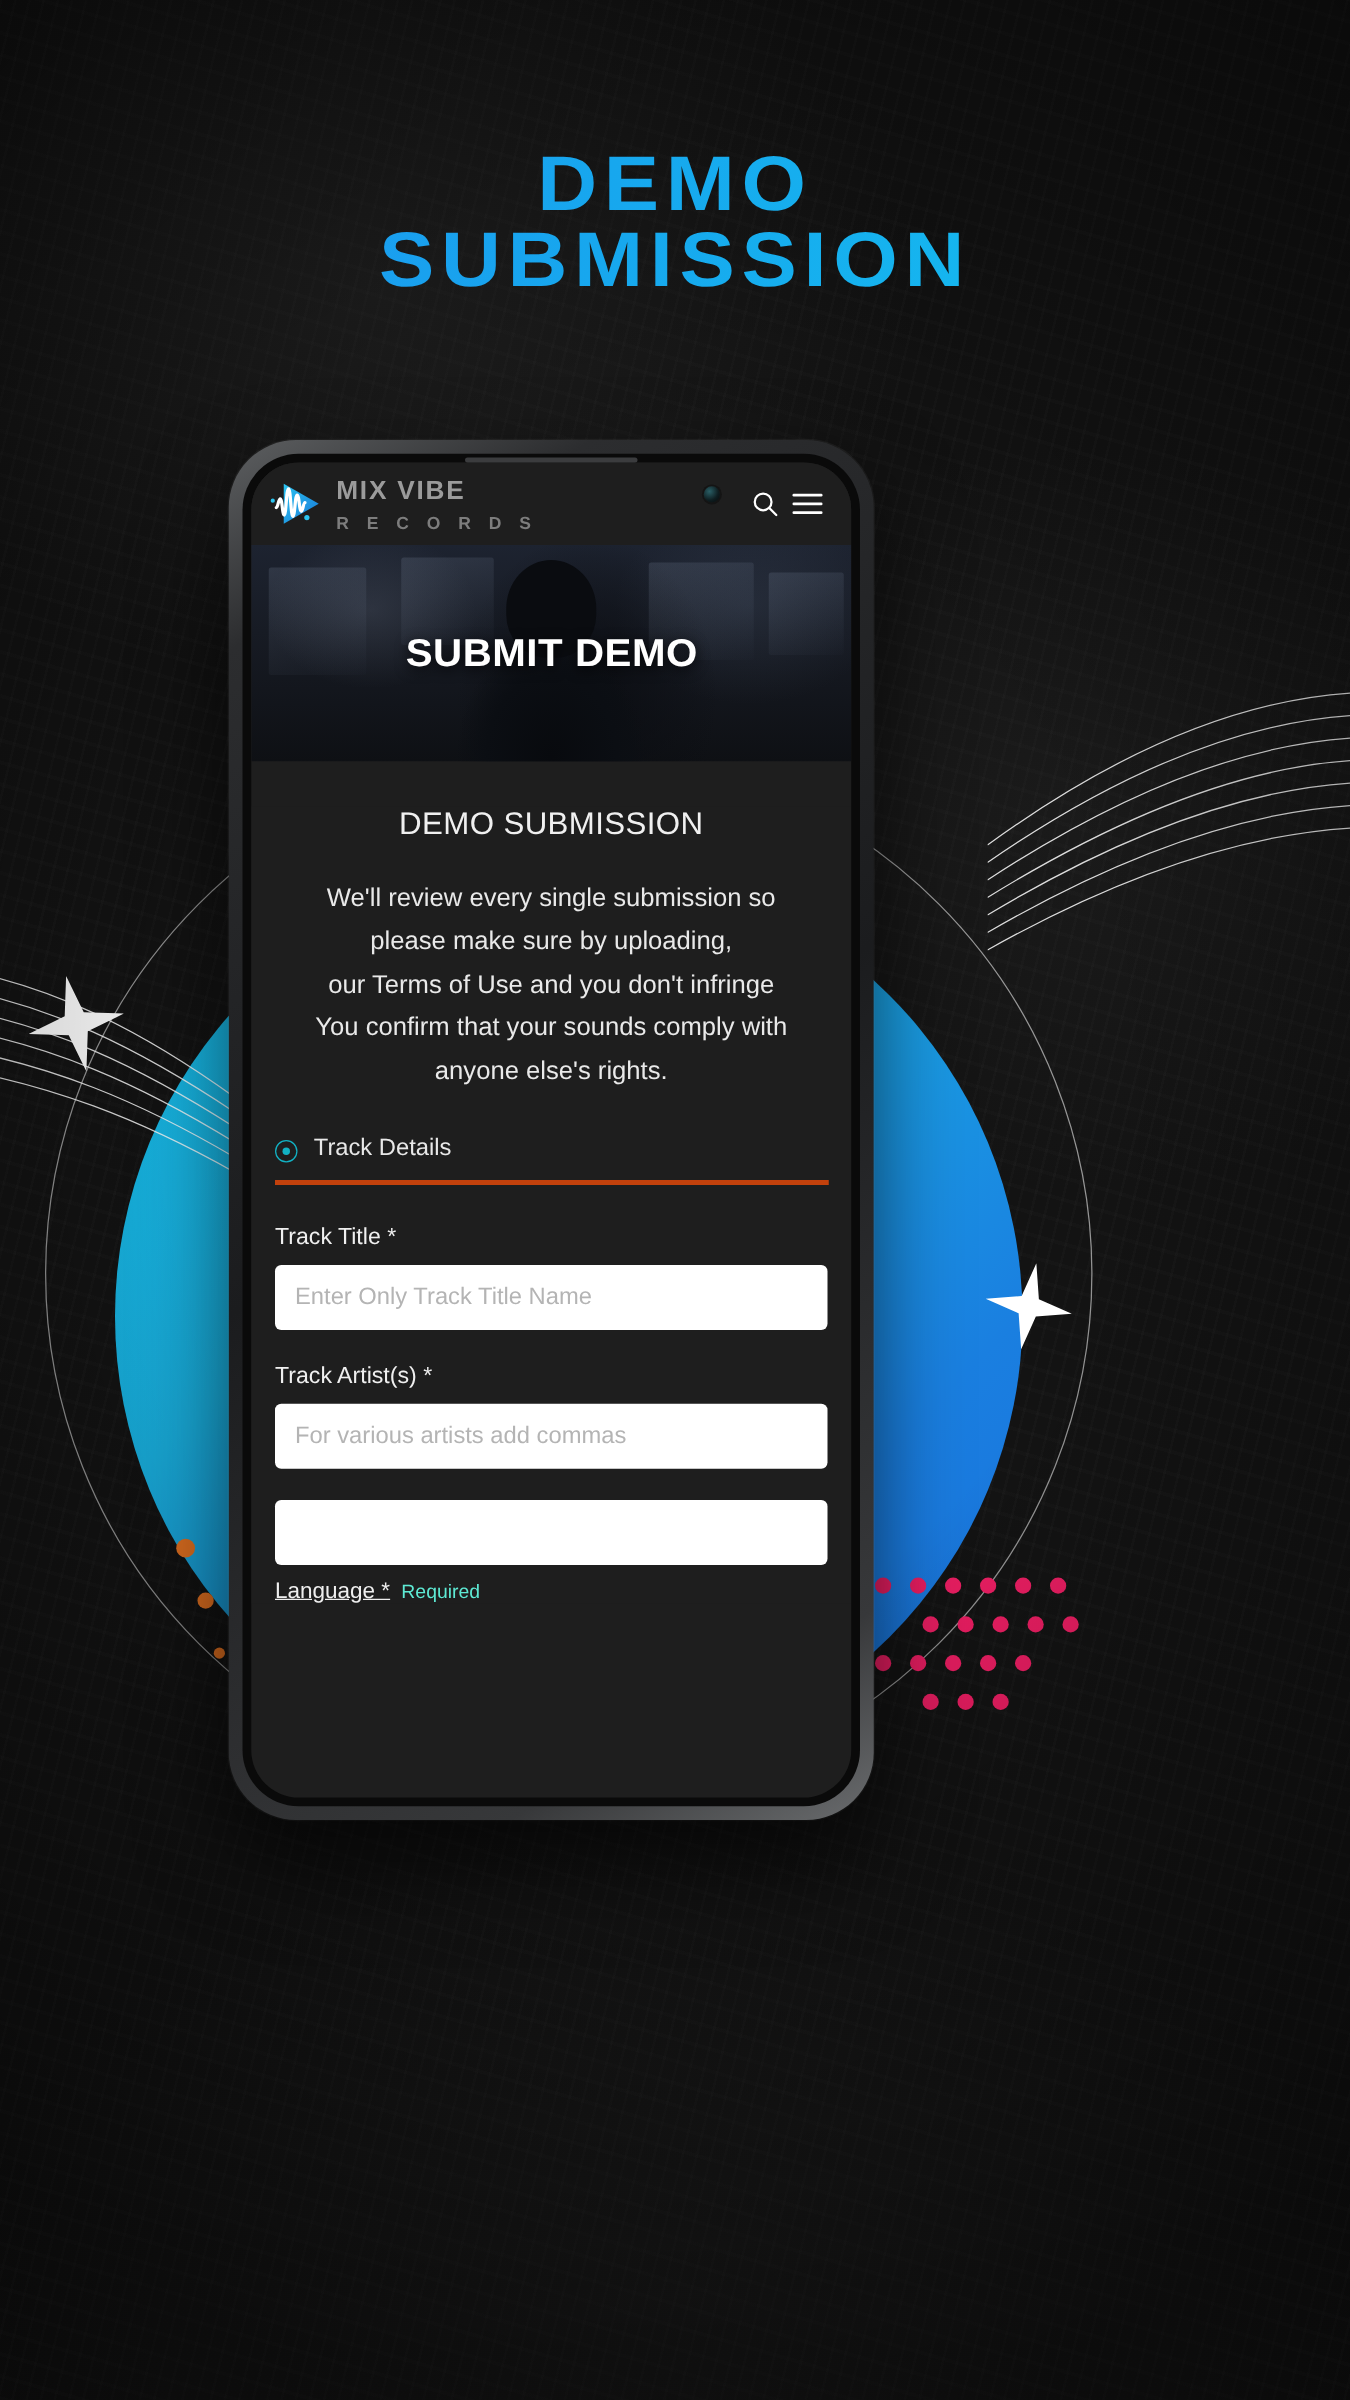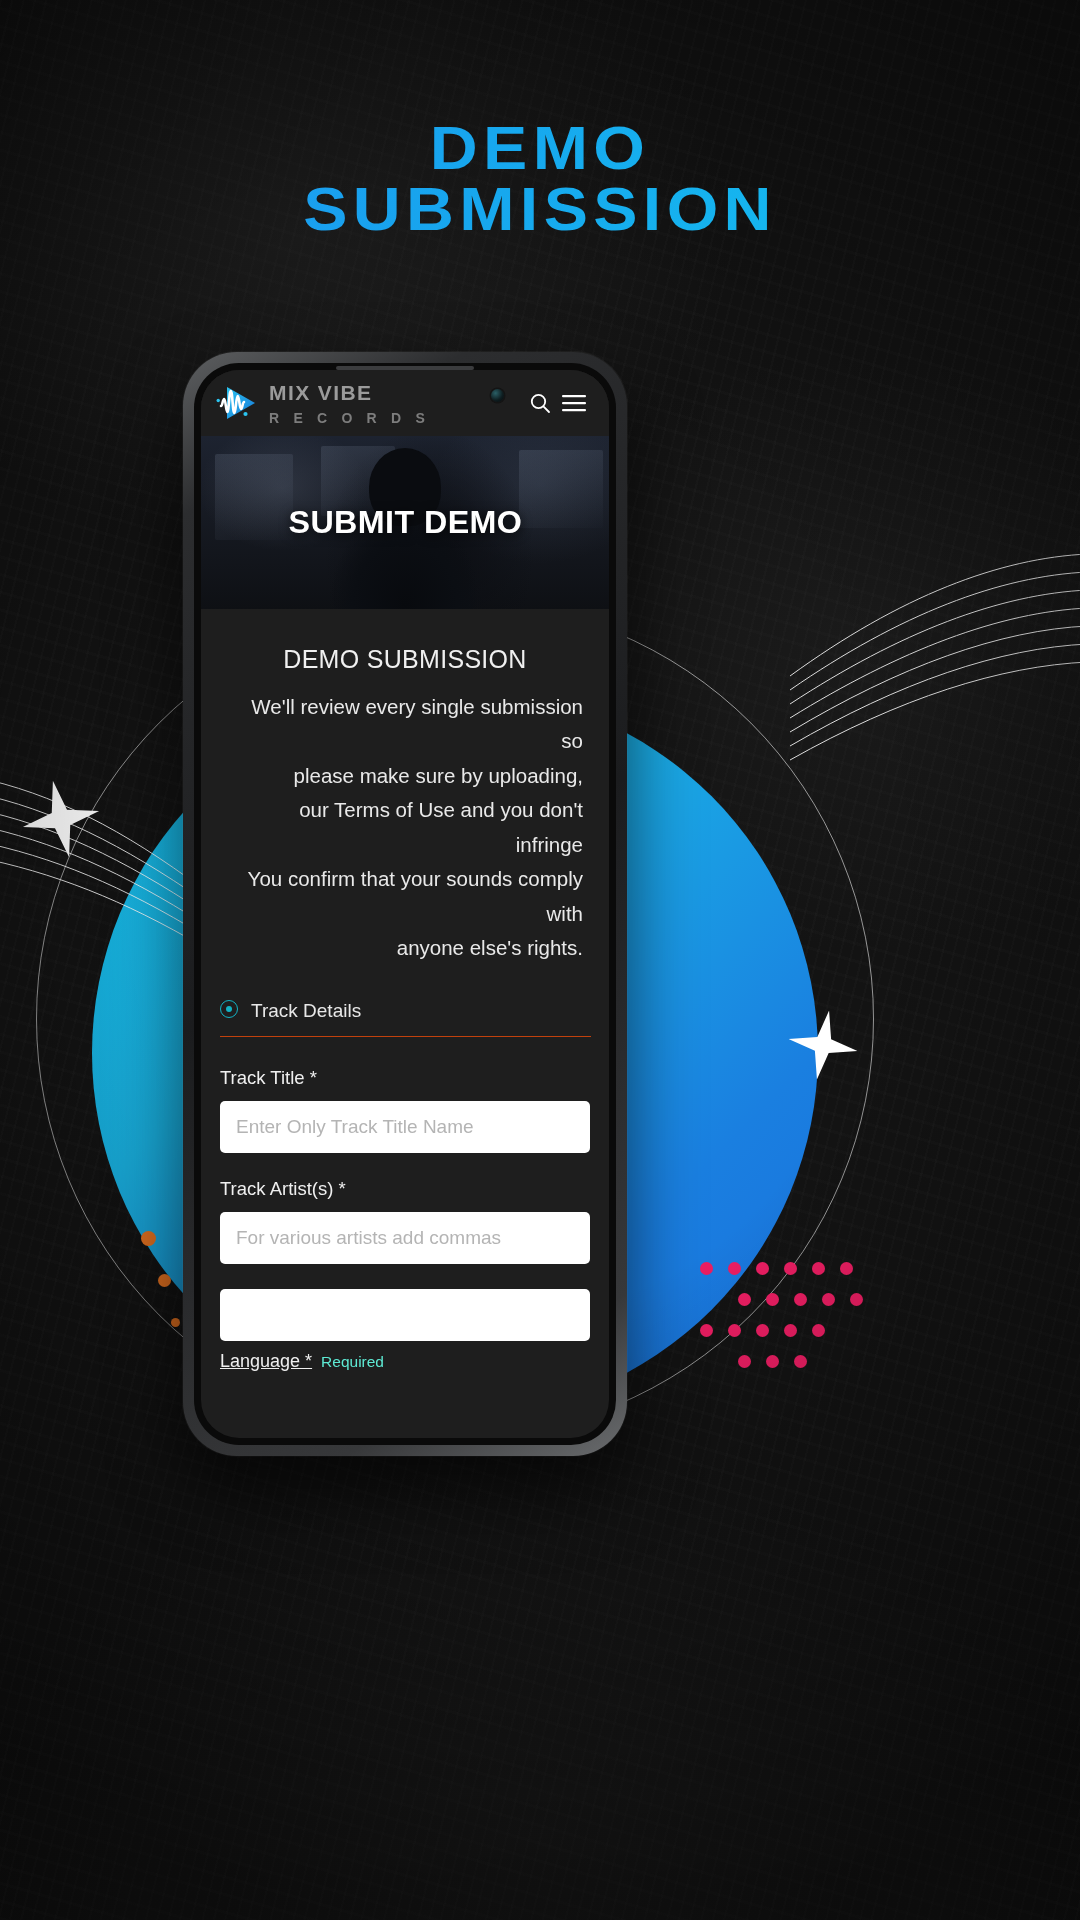--- a/index.html
+++ b/index.html
@@ -58,7 +58,7 @@
 
   
   .phone{
-    position:absolute;left:183px;top:352px;width:444px;height:1104px;
+    position:absolute;left:183px;top:352px;width:516px;height:1104px;
     border-radius:54px;
     background:linear-gradient(150deg,#5d5f61 0%,#2c2d2f 12%,#1b1c1e 50%,#37383a 88%,#6a6c6e 100%);
     padding:11px;

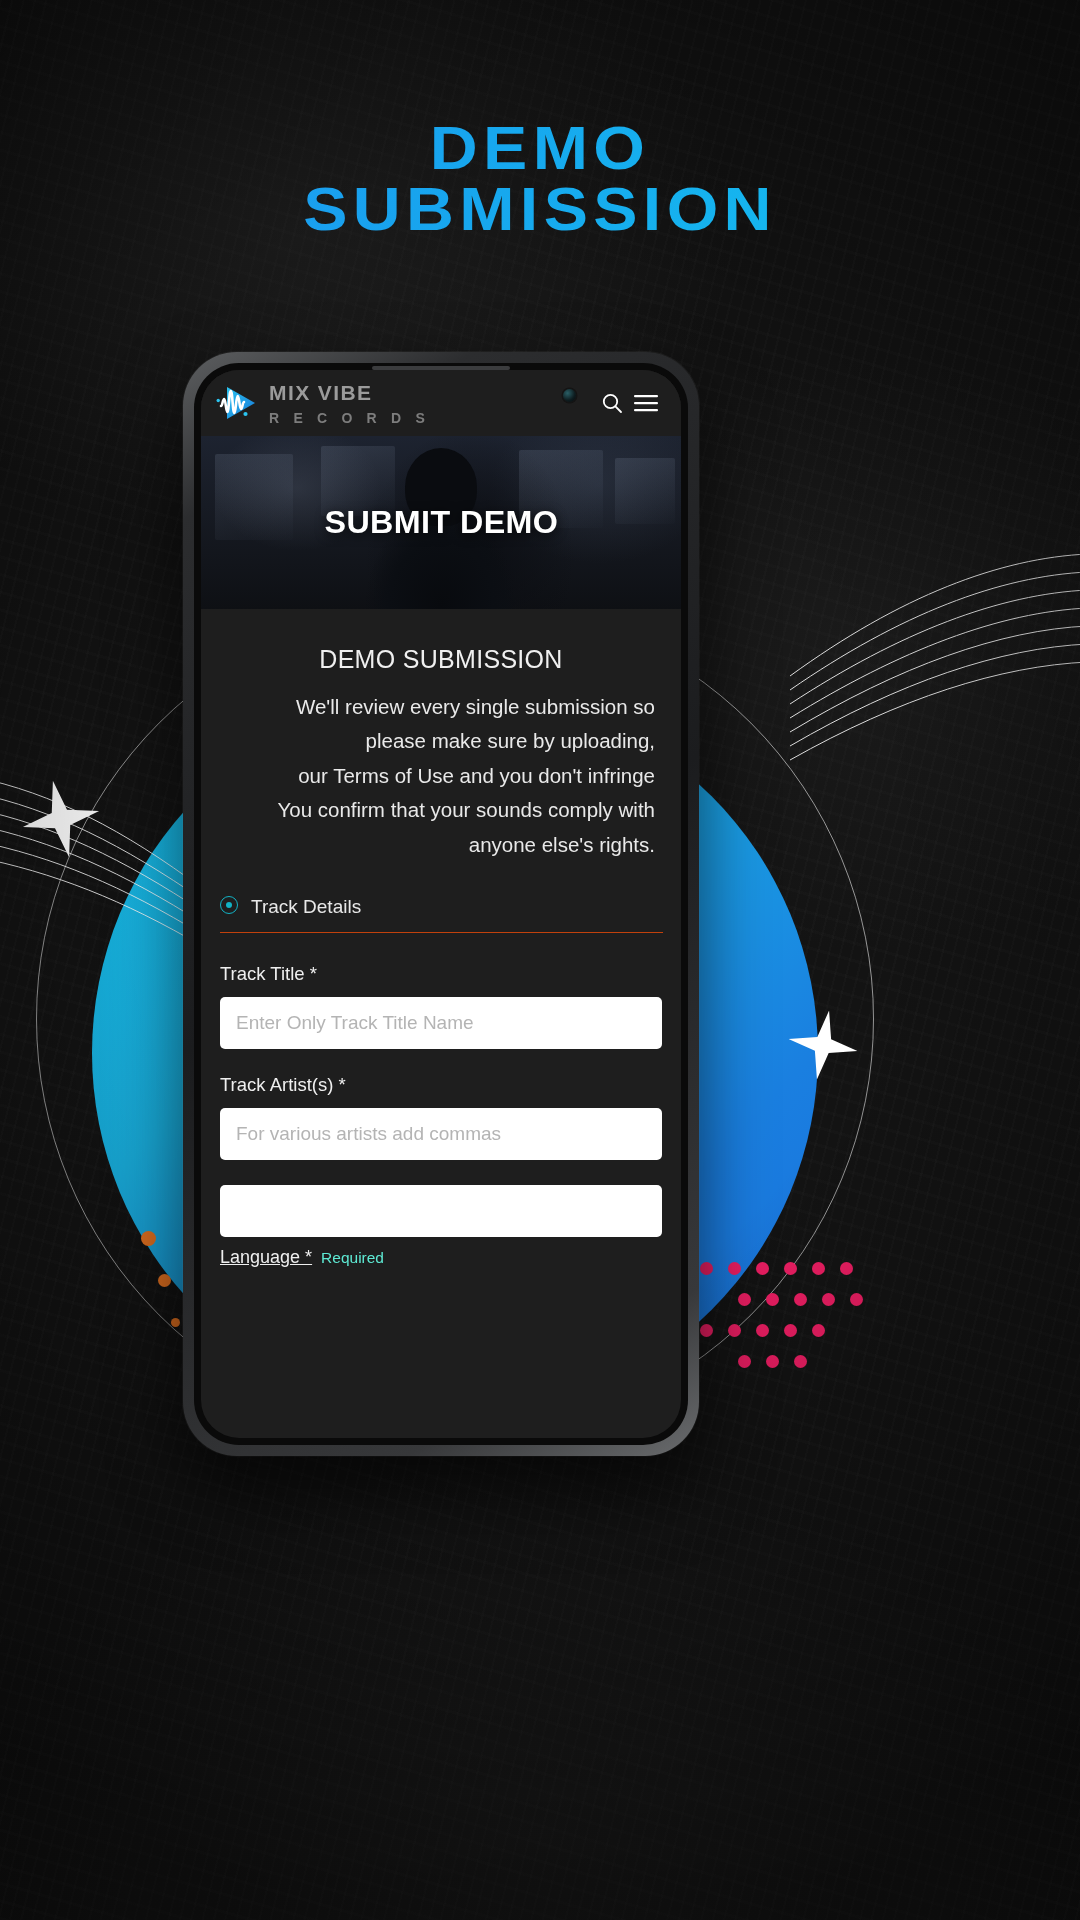--- a/index.html
+++ b/index.html
@@ -140,8 +140,8 @@
     letter-spacing:.3px;margin:36px 0 16px;
   }
   .sec-copy{
-    text-align:right;color:#e9e9e9;font-size:20.5px;line-height:1.68;
-    margin:16px 26px 0;font-weight:300;
+    text-align:center;color:#e9e9e9;font-size:20.5px;line-height:1.68;
+    margin:28px 26px 0;font-weight:300;
   }
 
   .td-head{

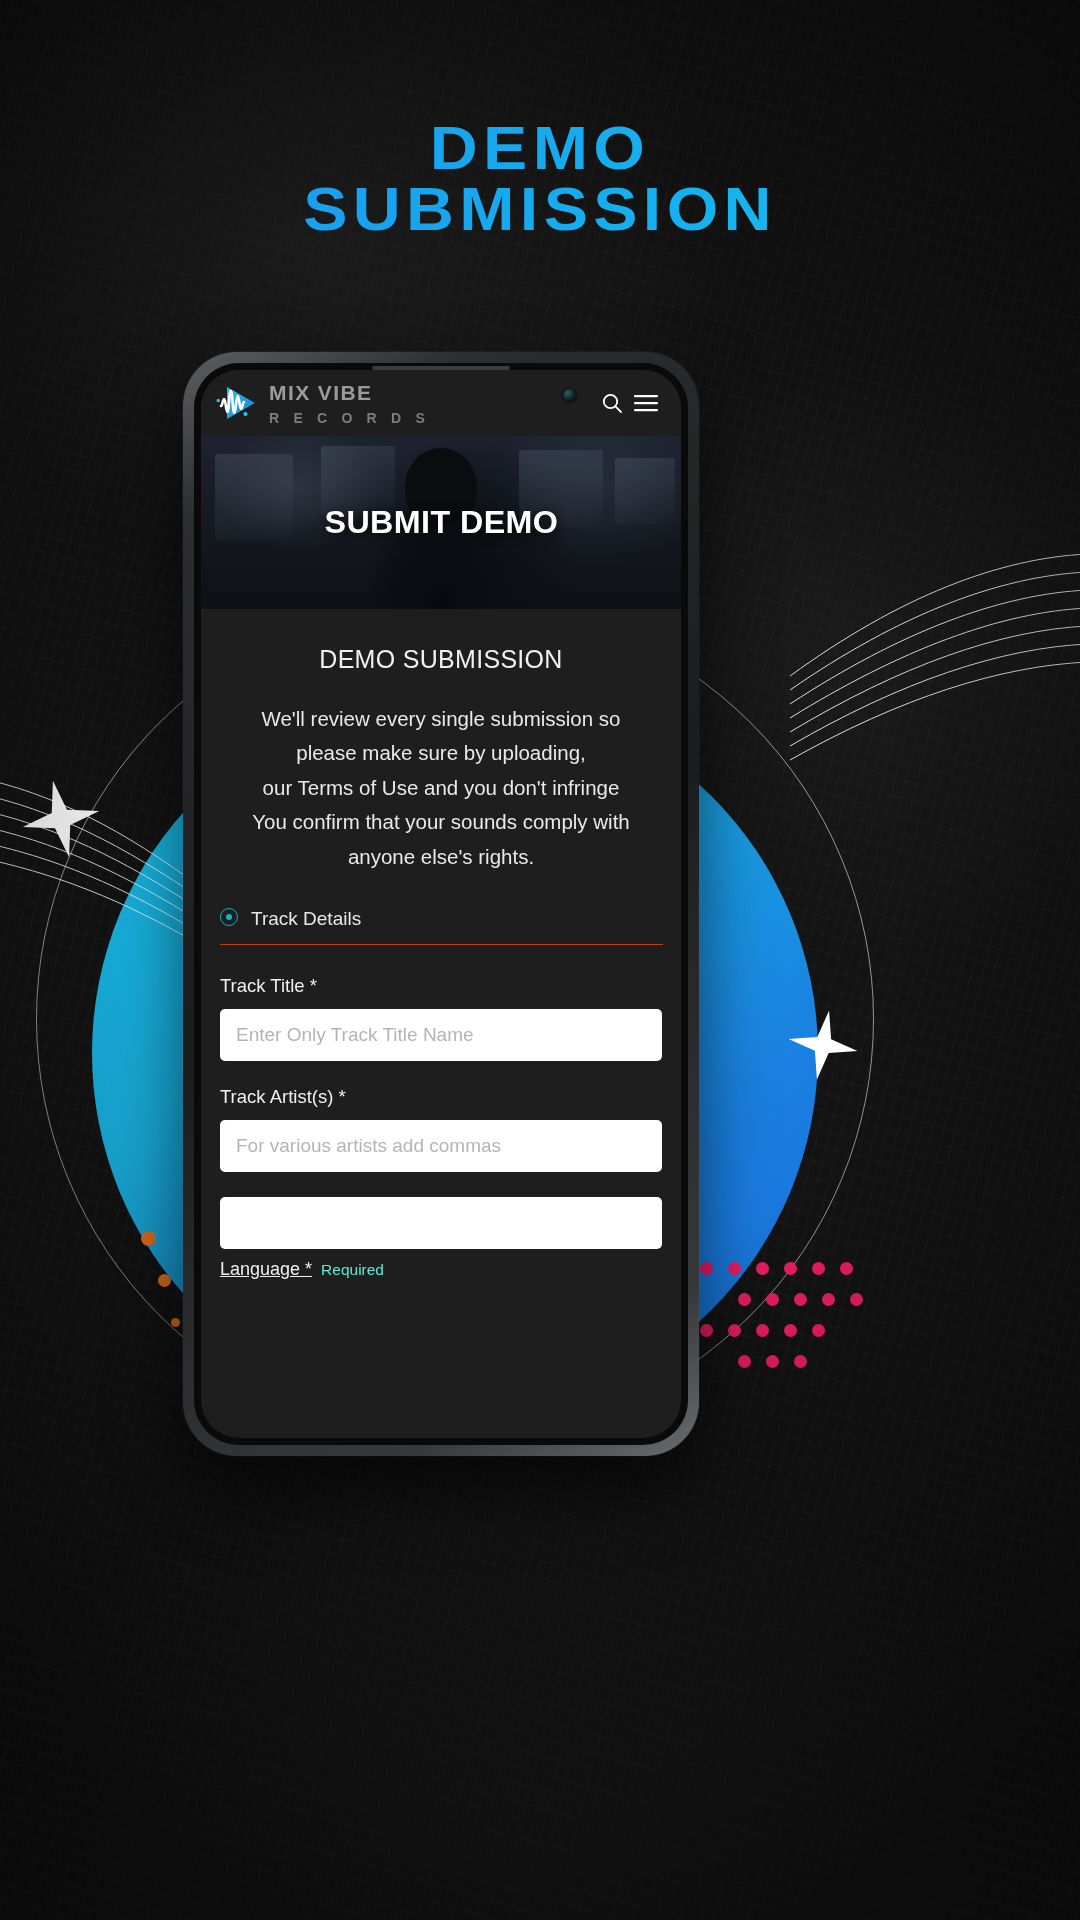--- a/index.html
+++ b/index.html
@@ -145,9 +145,9 @@
   }
 
   .td-head{
-    display:flex;align-items:flex-start;gap:13px;
+    display:flex;align-items:flex-end;gap:13px;
     margin:34px 18px 0 19px;padding-bottom:14px;
-    border-bottom:1px solid #c2410c;
+    border-bottom:4px solid #c2410c;
   }
   .td-ic{width:16px;height:16px;border-radius:50%;border:1.6px solid #12b2c4;position:relative;flex:none;}
   .td-ic::after{content:"";position:absolute;left:50%;top:50%;transform:translate(-50%,-50%);

